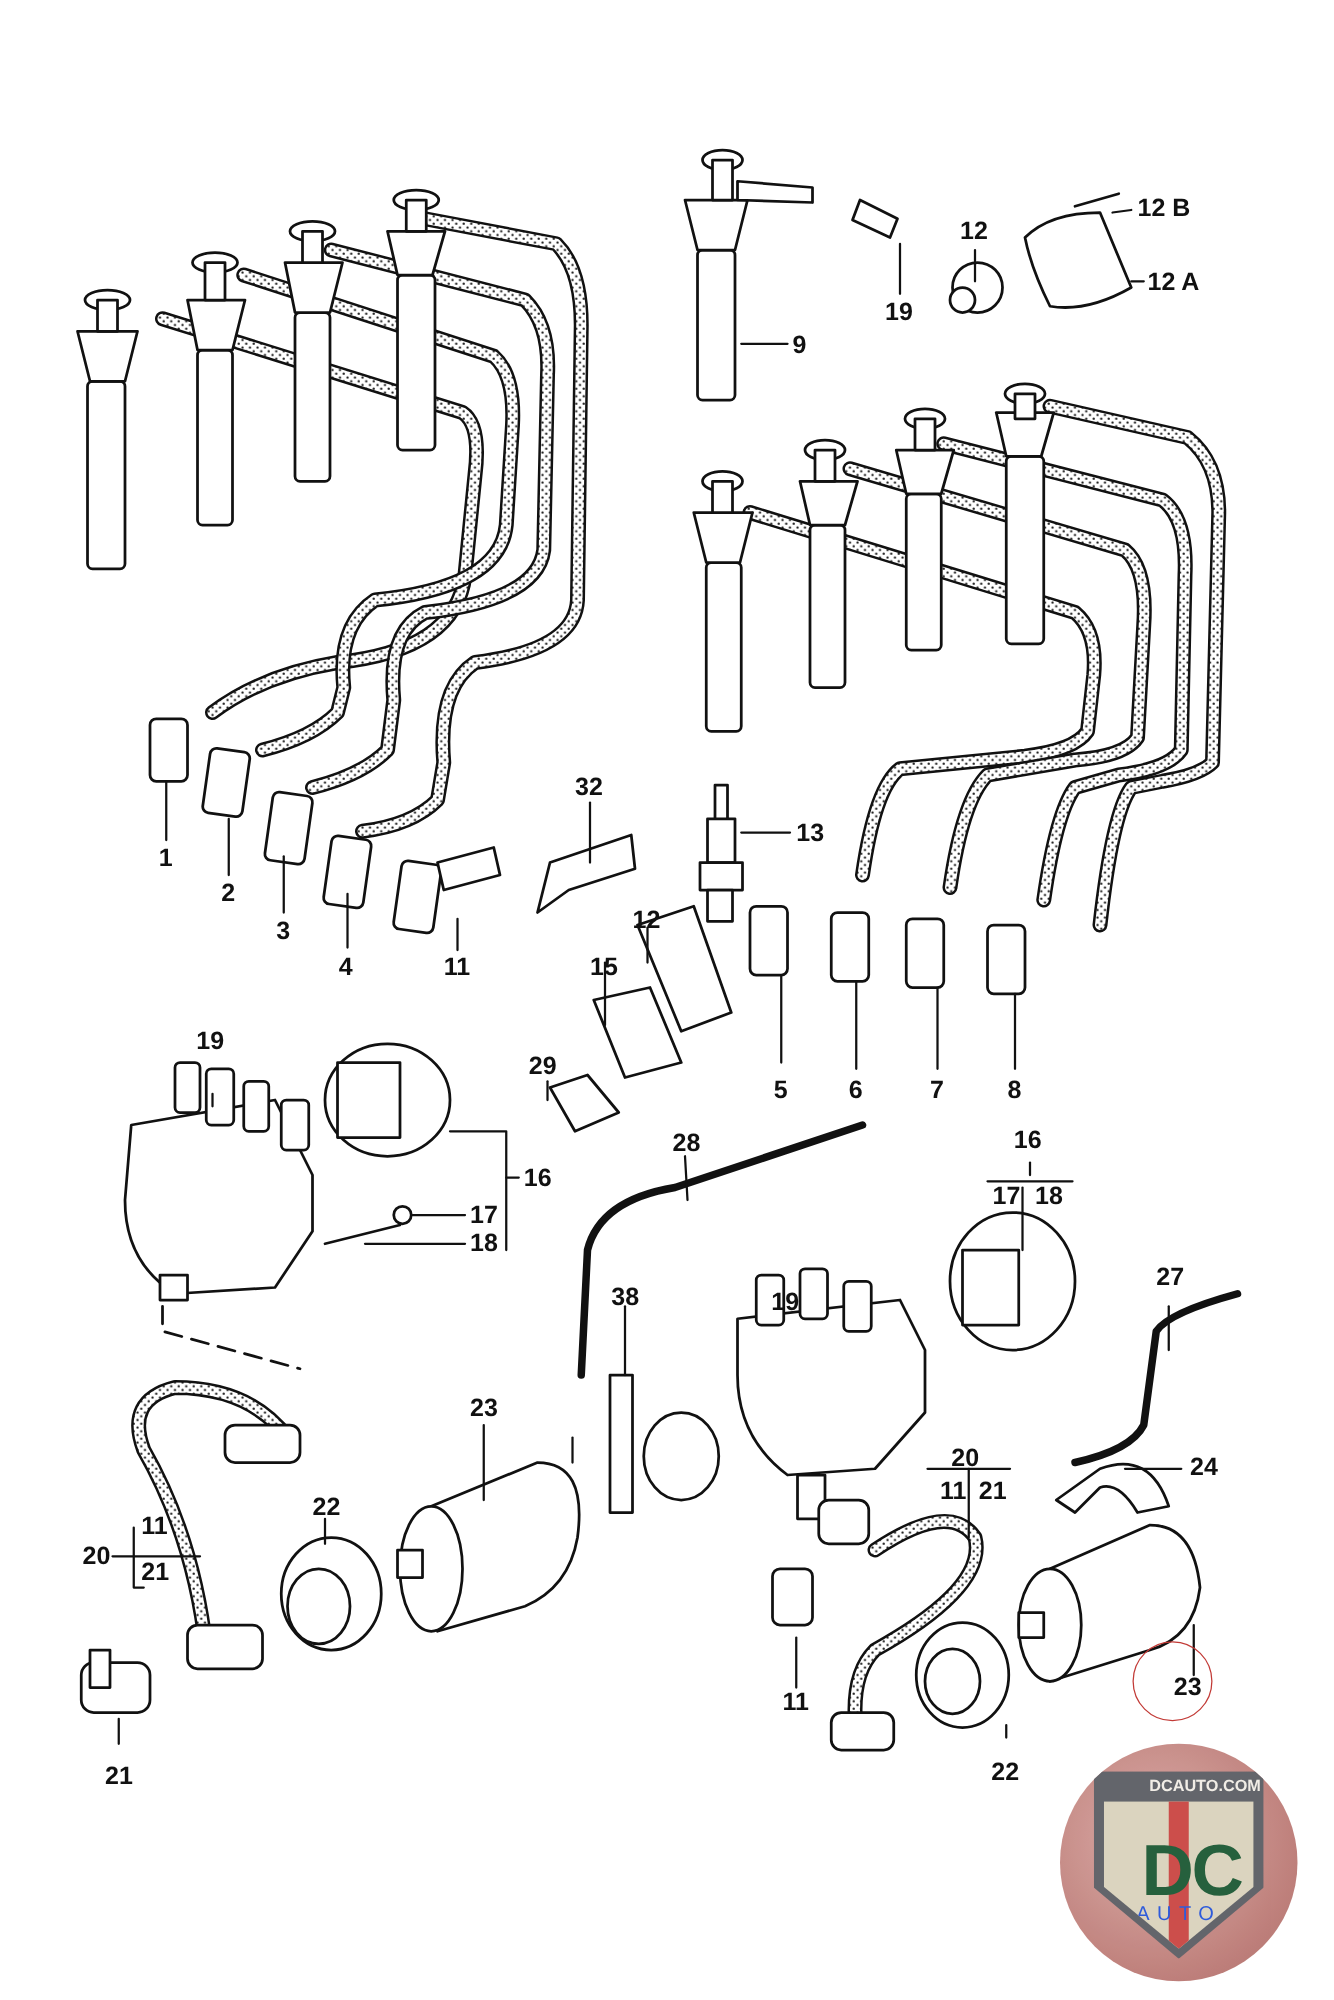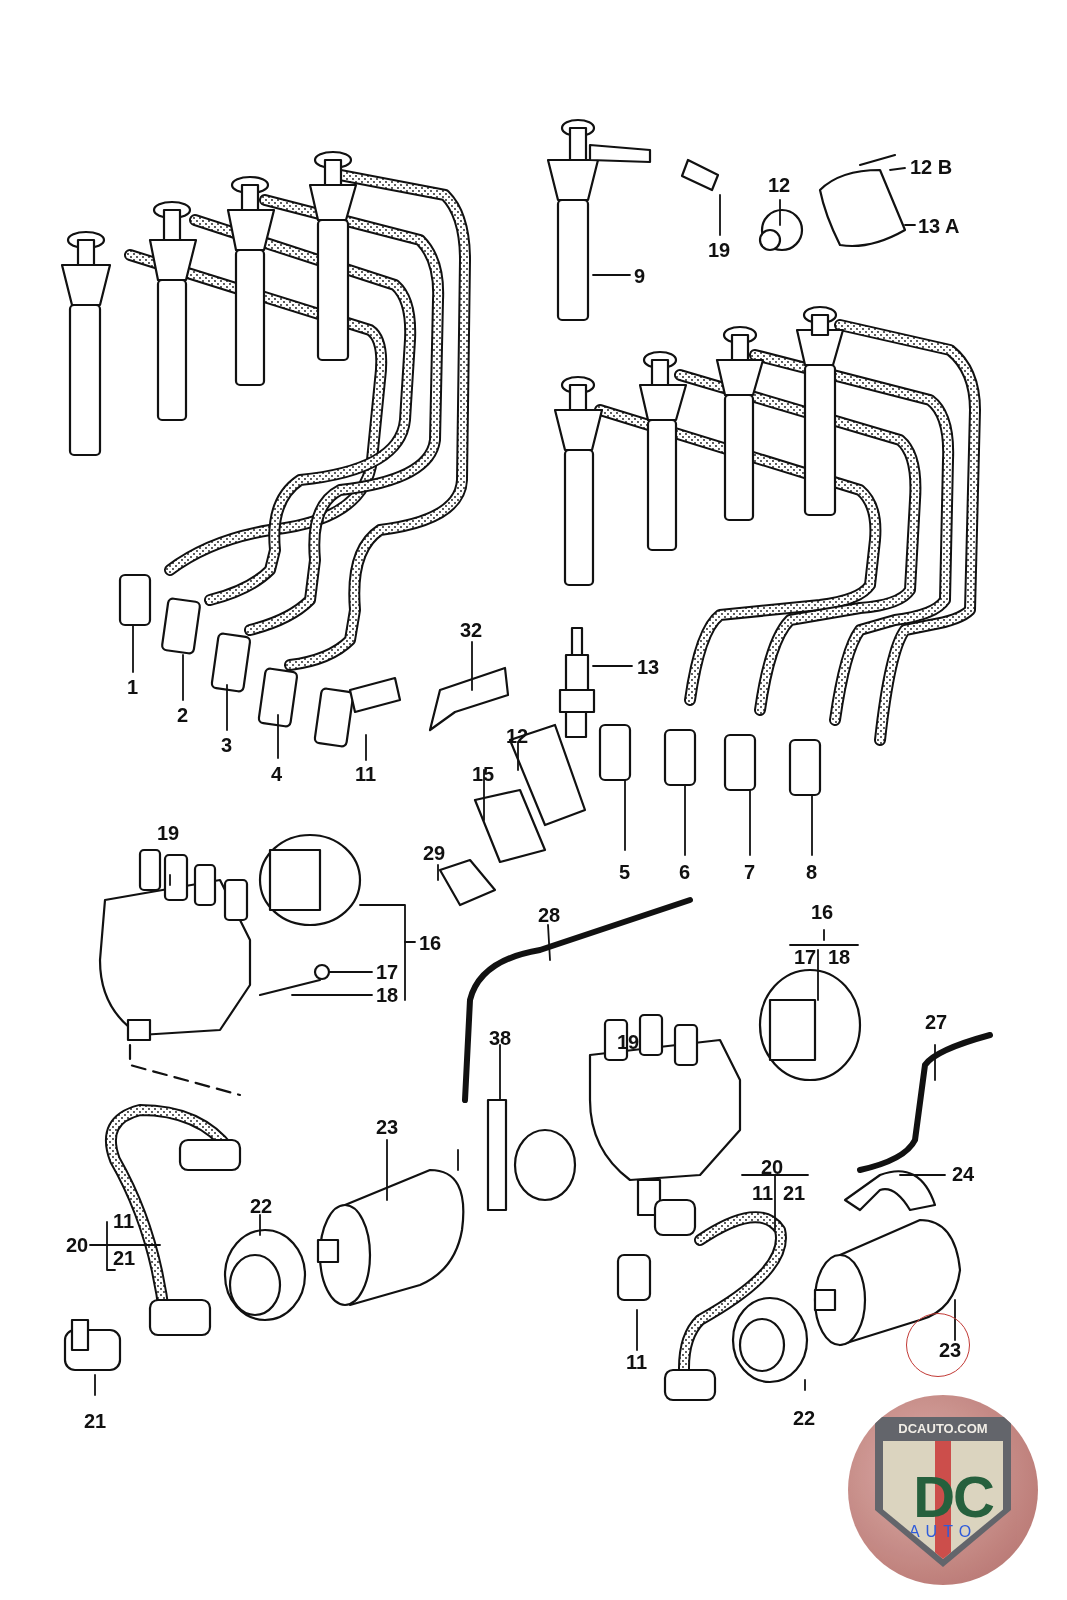--- a/index.html
+++ b/index.html
@@ -268,7 +268,7 @@
 <div class="lbl" style="left:634px;top:266px">9</div>
 <div class="lbl" style="left:708px;top:240px">19</div>
 <div class="lbl" style="left:768px;top:175px">12</div>
-<div class="lbl" style="left:918px;top:216px">13 A</div>
+<div class="lbl" style="left:918px;top:216px">12 A</div>
 <div class="lbl" style="left:910px;top:157px">12 B</div>
 <div class="lbl" style="left:637px;top:657px">13</div>
 <div class="lbl" style="left:506px;top:726px">12</div>

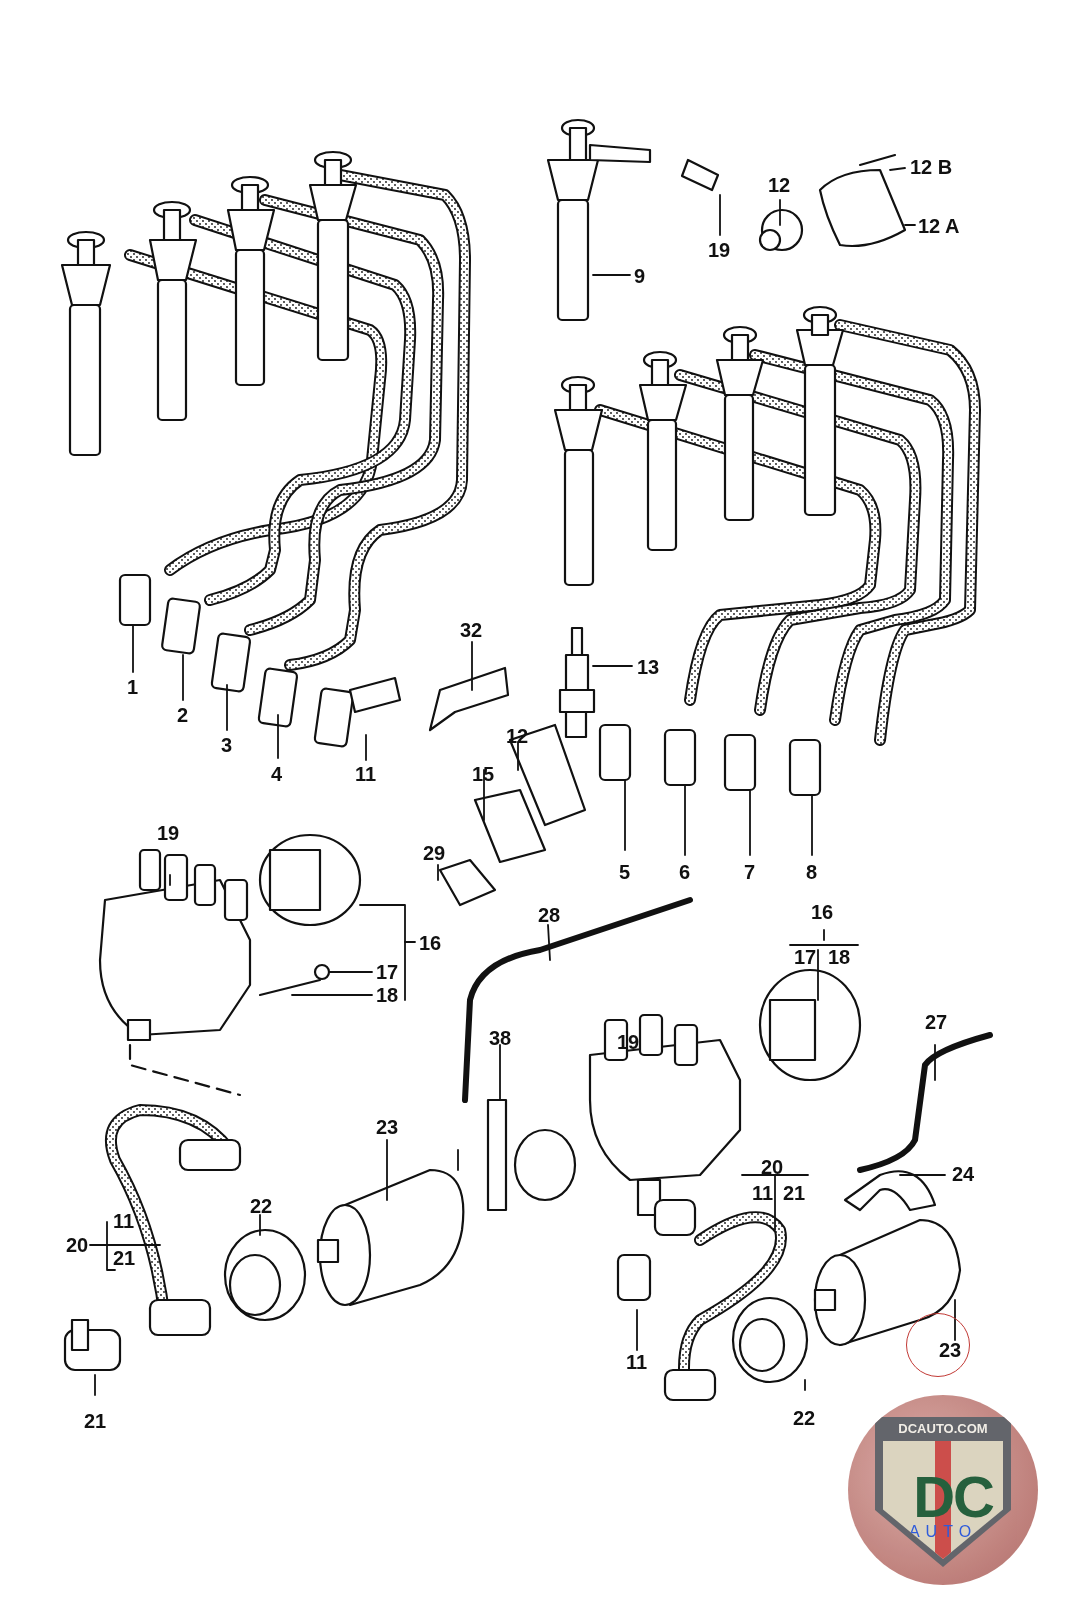--- a/index.html
+++ b/index.html
@@ -16,7 +16,7 @@
             clip-path:polygon(0 0,100% 0,100% 58%,50% 100%,0 58%); }
   .stripe { position:absolute; left:52px; top:0; width:16px; height:118px; background:#c8403c; }
   .badge-url { position:absolute; left:0; top:4px; width:136px; text-align:center; color:#f0ece4;
-               font-size:13px; font-weight:bold; }
+               font-size:13px; font-weight:bold;padding-left:21px; }
   .badge-dc { position:absolute; left:0; top:22px; width:110px; text-align:right; color:#14532d;
               font-size:58px; font-weight:bold; letter-spacing:-2px; }
   .badge-auto { position:absolute; left:0; top:82px; width:120px; text-align:center; color:#1d4ed8;

